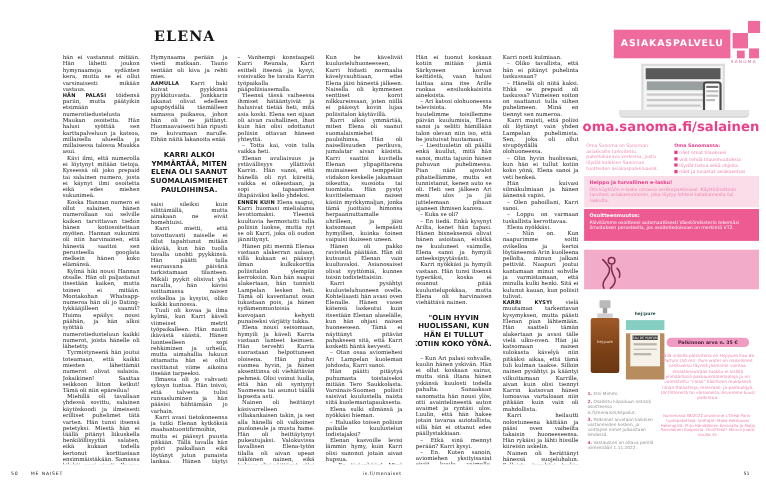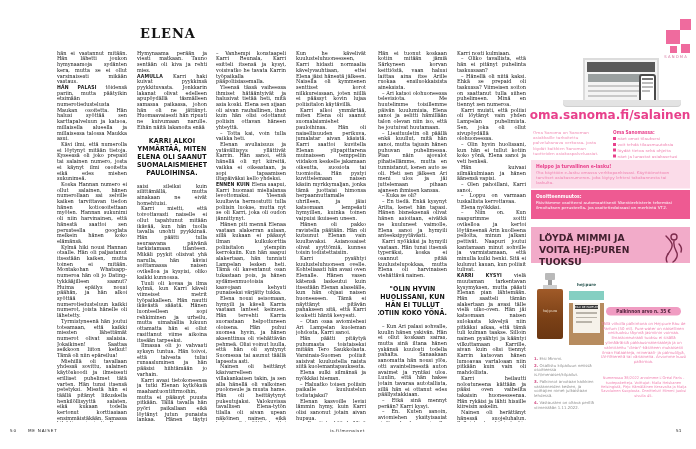--- a/index.html
+++ b/index.html
@@ -167,6 +167,9 @@
       <p class="para">Nainen oli herättänyt hänessä suojeluhalun. Sellaista tapahtui tuskin koskaan. Hän sätti itseään, kun oli uskonut Lampelan sisaruksia kyseenalaistamatta heidän kertomustaan mitenkään. Hän päätti tarkistaa Petran ja Aaro Lampelan alibit. Ehkä juuri he tai toinen heistä oli vieraillut pihassa vainajan viimeisenä iltana. Ei ollut ennenkuulumatonta, että surevat omaiset saattoivat paljastua perintöriitoja kytevillä häikäilemättömiksi tappajiksi.</p>
     </div>
 
+  <div class="banner">
+    <span>ASIAKASPALVELU</span>
+  </div>
   <div>
     <div class="px" style="left:666px;top:30px;width:14px;height:14px;"></div>
     <div class="px" style="left:680px;top:19px;width:11px;height:11px;"></div>

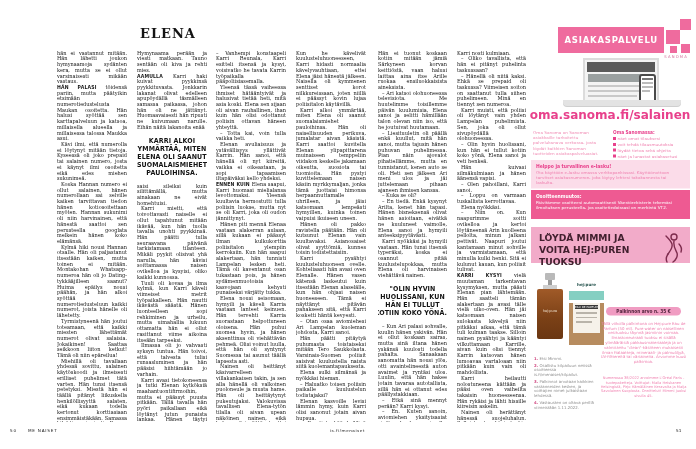--- a/index.html
+++ b/index.html
@@ -241,7 +241,6 @@
   </div>
 
   <div class="ad-head">
-    <div class="ad-title">LÖYDÄ MIMMI JA VOITA HEJ:PUREN TUOKSU</div>
     <svg width="30" height="32" viewBox="0 0 30 32">
       <g fill="none" stroke="#7e2c4e" stroke-width="1.4" stroke-linecap="round">
         <circle cx="17" cy="5" r="3"></circle>

